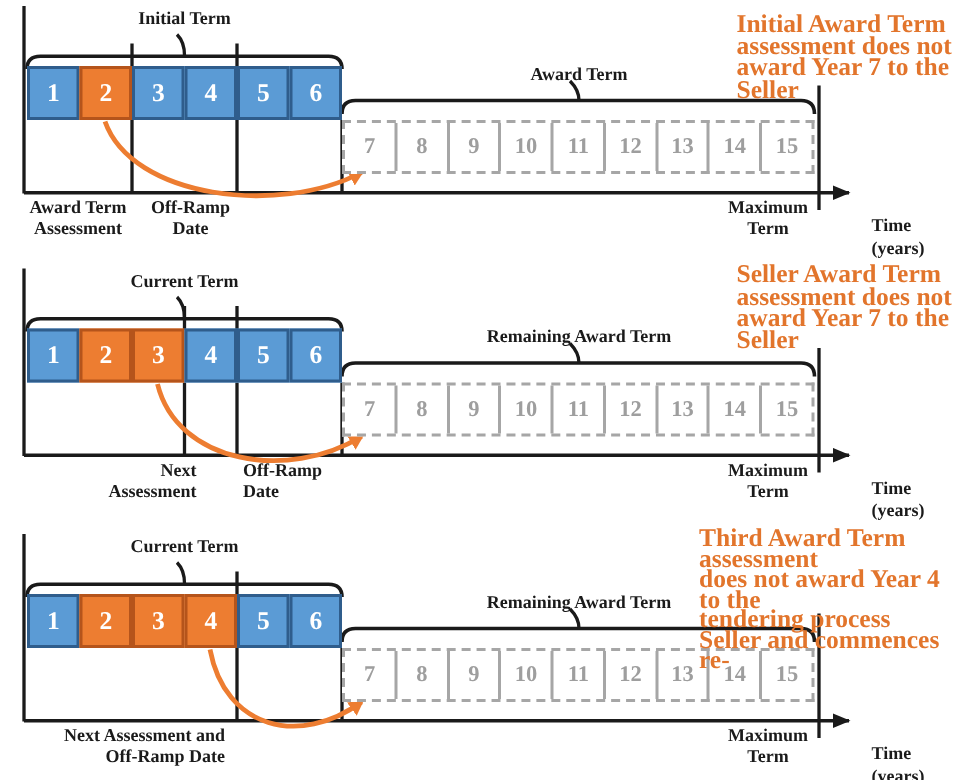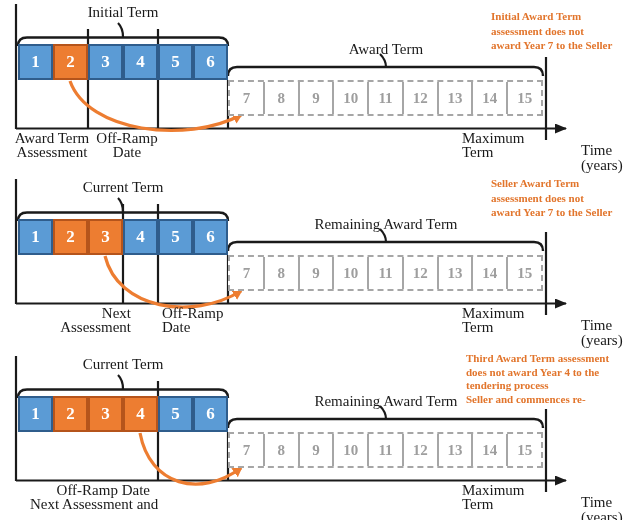--- a/index.html
+++ b/index.html
@@ -8,7 +8,7 @@
   .panel  { position:absolute; left:0; width:639px; height:170px; }
   svg.lines { position:absolute; left:0; top:0; }
 
-  .lbl { position:absolute; font-weight:400; font-size:15px; line-height:14px; color:#1a1a1a; white-space:nowrap; }
+  .lbl { position:absolute; font-weight:700; font-size:12px; line-height:14px; color:#1a1a1a; white-space:nowrap; }
   .term-lbl  { left:53px;  top:5px;  width:140px; text-align:center; }
   .award-lbl { left:306px; top:42px; width:160px; text-align:center; }
   .max-lbl   { left:462px; top:131px; width:100px; }

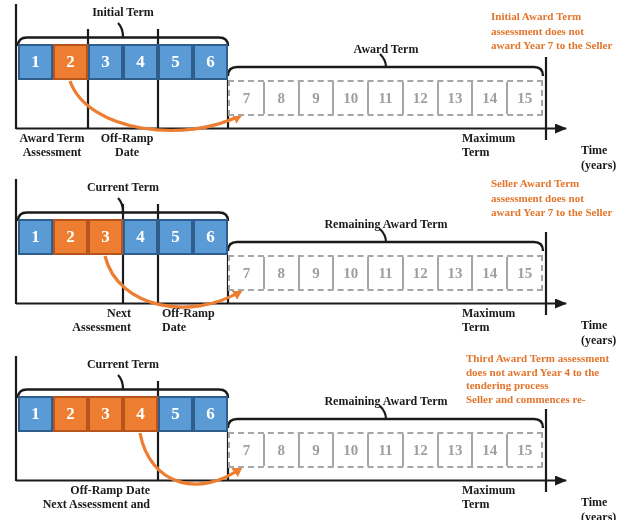--- a/index.html
+++ b/index.html
@@ -27,7 +27,7 @@
         font-weight:700; font-size:15px; color:#9E9E9E; }
   .oc + .oc { border-left:2px solid #A6A6A6; }
 
-  .annotation { position:absolute; font-weight:700; font-size:11px; line-height:14.5px; color:#E2752C; }
+  .annotation { position:absolute; font-weight:700; font-size:17px; line-height:14.5px; color:#E2752C; }
   .annotation.tight { line-height:13.5px; }
 </style>
 </head>

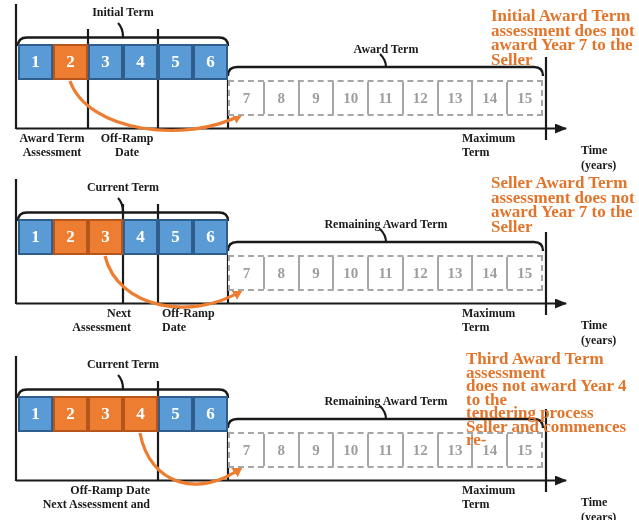--- a/index.html
+++ b/index.html
@@ -11,7 +11,7 @@
   .lbl { position:absolute; font-weight:700; font-size:12px; line-height:14px; color:#1a1a1a; white-space:nowrap; }
   .term-lbl  { left:53px;  top:5px;  width:140px; text-align:center; }
   .award-lbl { left:306px; top:42px; width:160px; text-align:center; }
-  .max-lbl   { left:462px; top:131px; width:100px; }
+  .max-lbl   { left:462px; top:131px; width:100px; text-align:center; }
   .time-lbl  { left:581px; top:112px; line-height:14.5px;margin-top:31px; }
   .milestone { line-height:14px; }
 

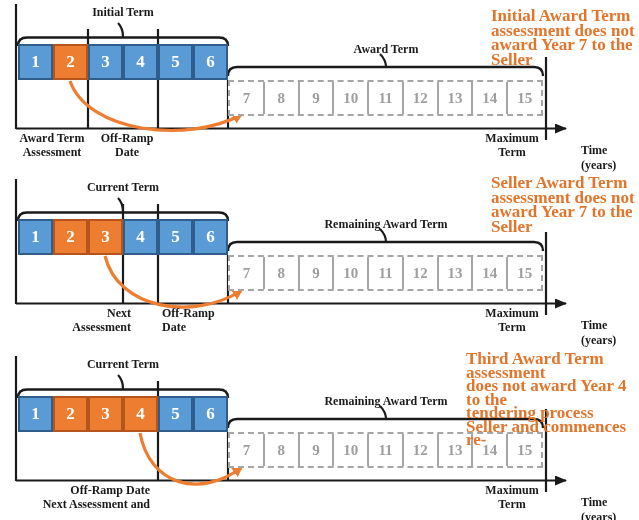--- a/index.html
+++ b/index.html
@@ -208,8 +208,8 @@
         <div class="oc">15</div>
       </div>
     <div class="lbl milestone" style="left:30px;top:131px;width:120px;text-align:right">
+      <div>Next Assessment and</div>
       <div>Off-Ramp Date</div>
-      <div>Next Assessment and</div>
     </div>
     <div class="annotation tight" style="left:466px;top:0px">
       <div>Third Award Term assessment</div>

